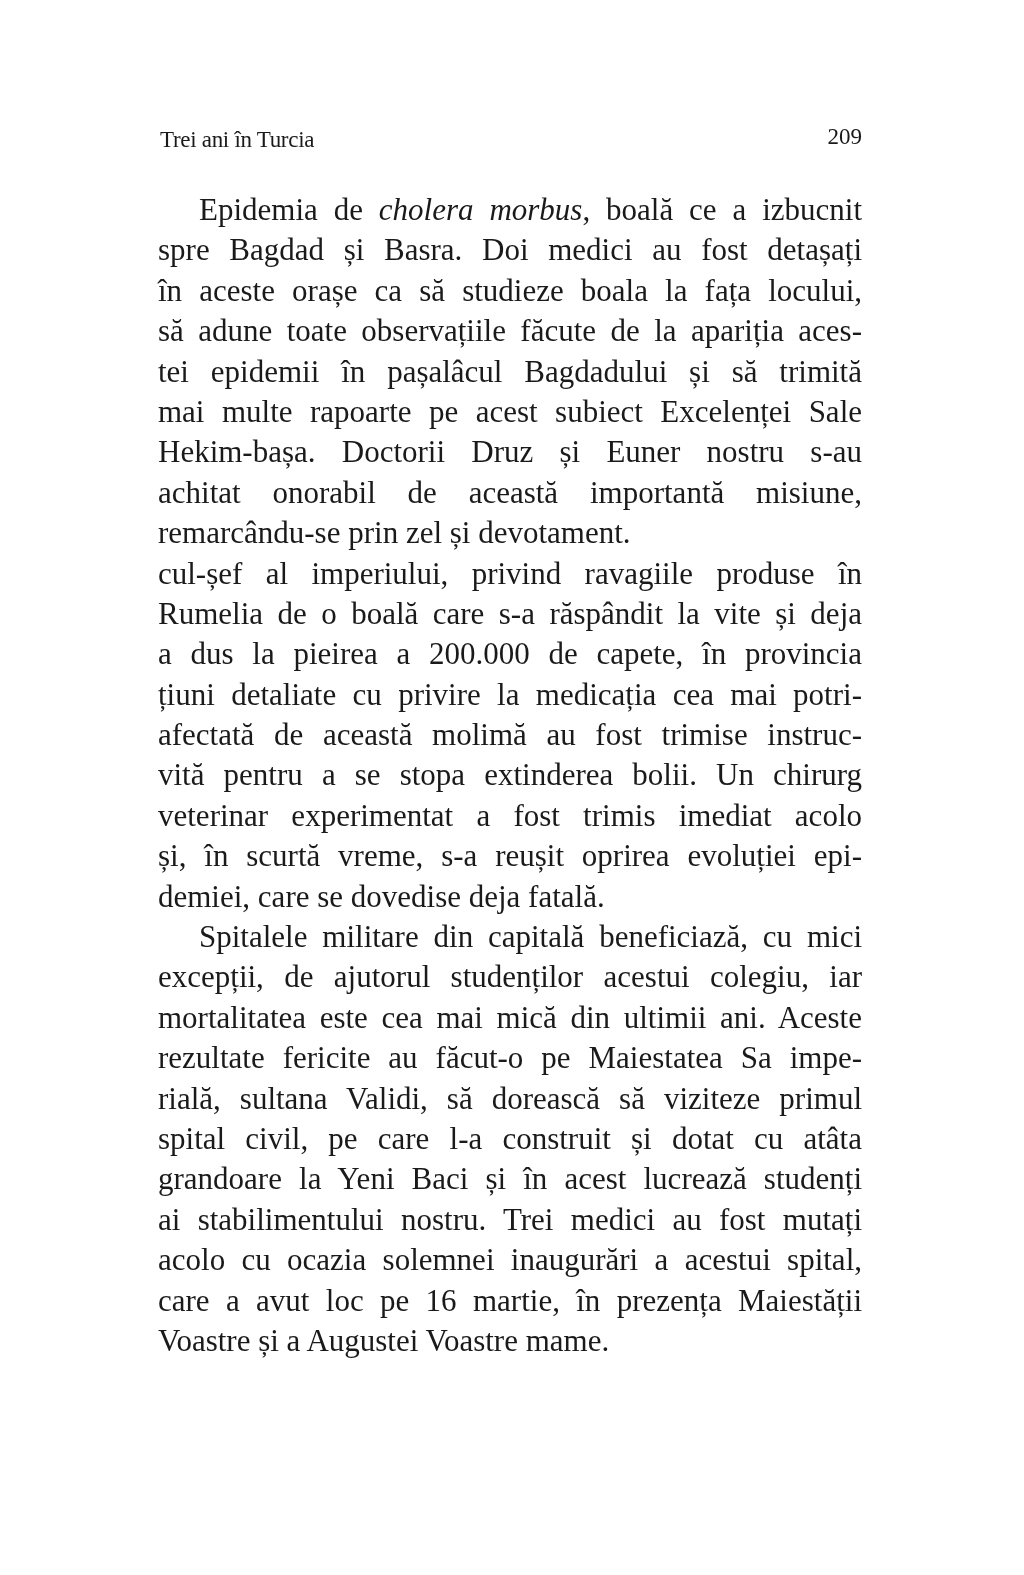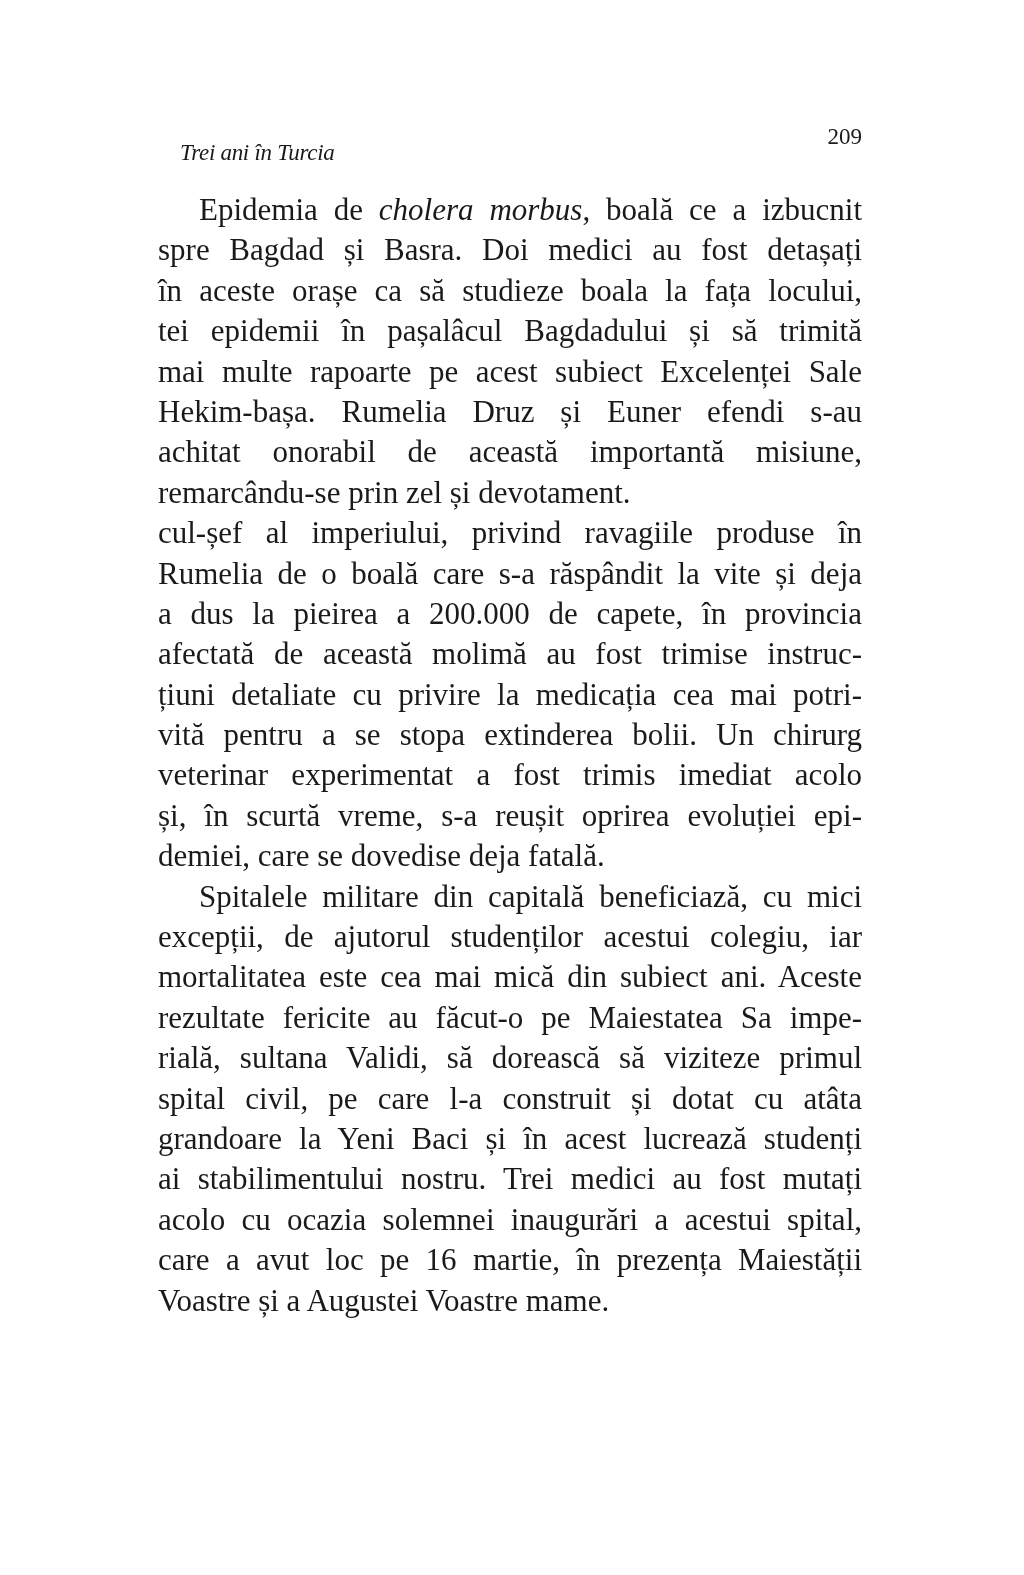--- a/index.html
+++ b/index.html
@@ -33,10 +33,8 @@
     .header-title {
       position: absolute;
       left: 2px;
-      top: 16px;
-      font-style: italic;
+      top: 3px;
       letter-spacing: -0.3px;
-      margin-left: 20px;
     }
     .page-number {
       position: absolute;

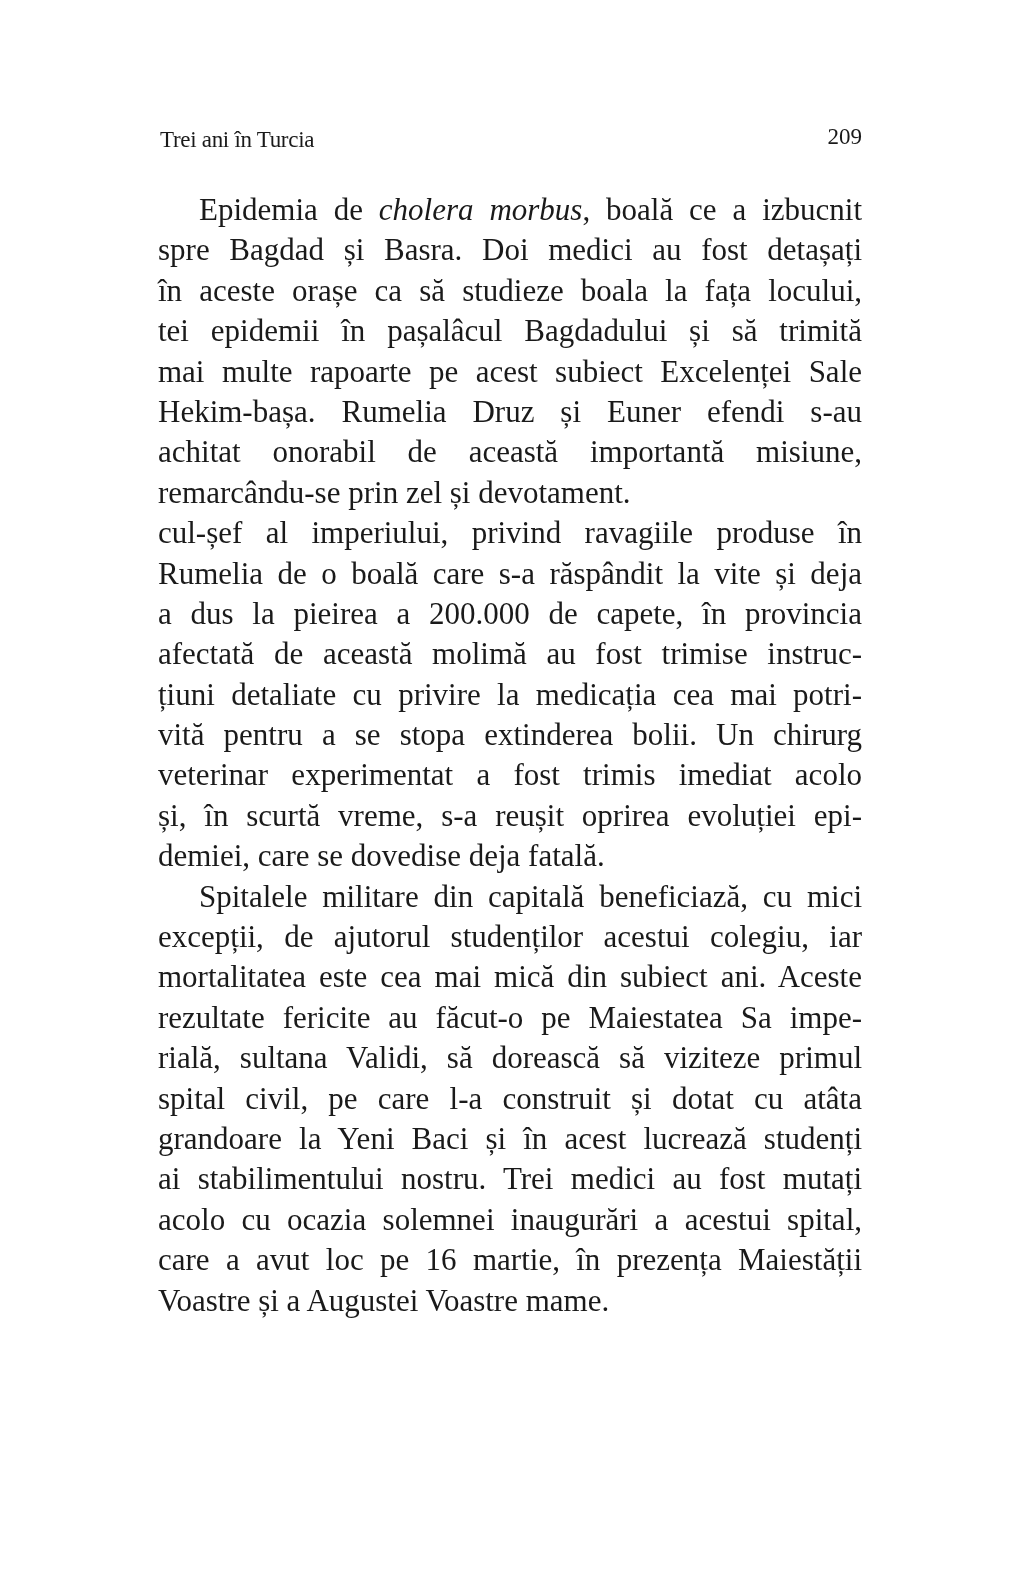--- a/index.html
+++ b/index.html
@@ -80,6 +80,7 @@
         <span class="line indent"><span>Epidemia de </span><em>cholera morbus</em><span>, boală ce a izbucnit</span></span>
         <span class="line">spre Bagdad și Basra. Doi medici au fost detașați</span>
         <span class="line">în aceste orașe ca să studieze boala la fața locului,</span>
+        <span class="line">să adune toate observațiile făcute de la apariția aces-</span>
         <span class="line">tei epidemii în pașalâcul Bagdadului și să trimită</span>
         <span class="line">mai multe rapoarte pe acest subiect Excelenței Sale</span>
         <span class="line">Hekim-bașa. Rumelia Druz și Euner efendi s-au</span>

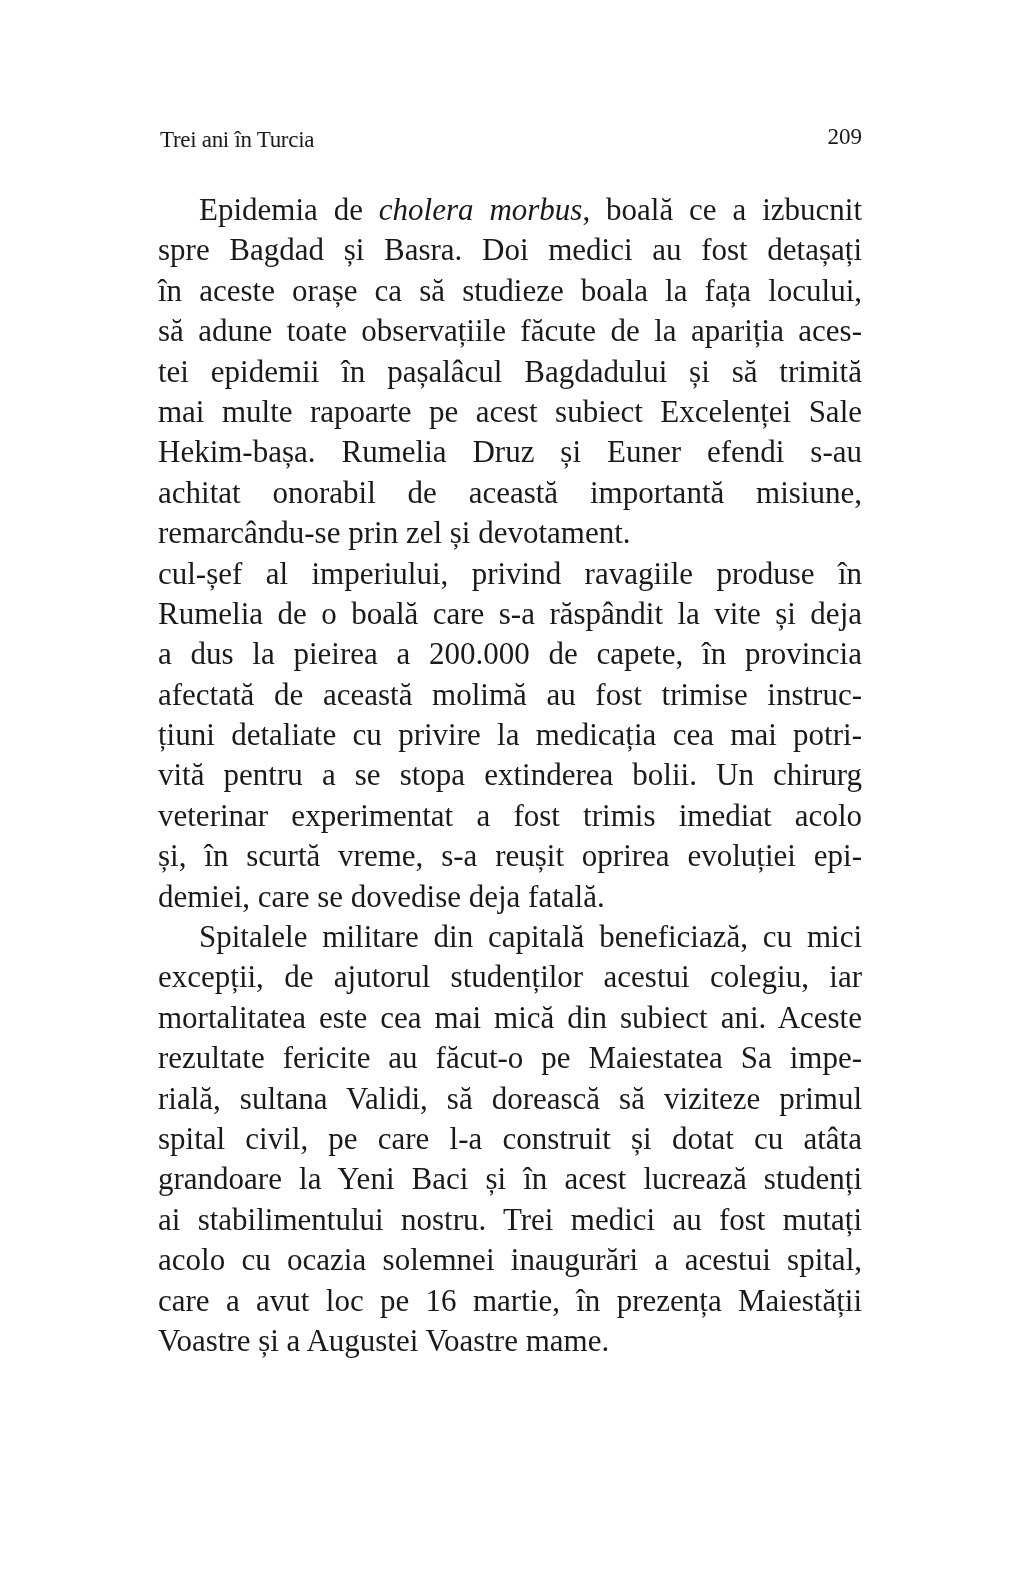--- a/index.html
+++ b/index.html
@@ -83,7 +83,7 @@
         <span class="line">să adune toate observațiile făcute de la apariția aces-</span>
         <span class="line">tei epidemii în pașalâcul Bagdadului și să trimită</span>
         <span class="line">mai multe rapoarte pe acest subiect Excelenței Sale</span>
-        <span class="line">Hekim-bașa. Rumelia Druz și Euner efendi s-au</span>
+        <span class="line">Hekim-bașa. Doctorii Druz și Euner nostru s-au</span>
         <span class="line">achitat onorabil de această importantă misiune,</span>
         <span class="line last">remarcându-se prin zel și devotament.</span>
       </div>

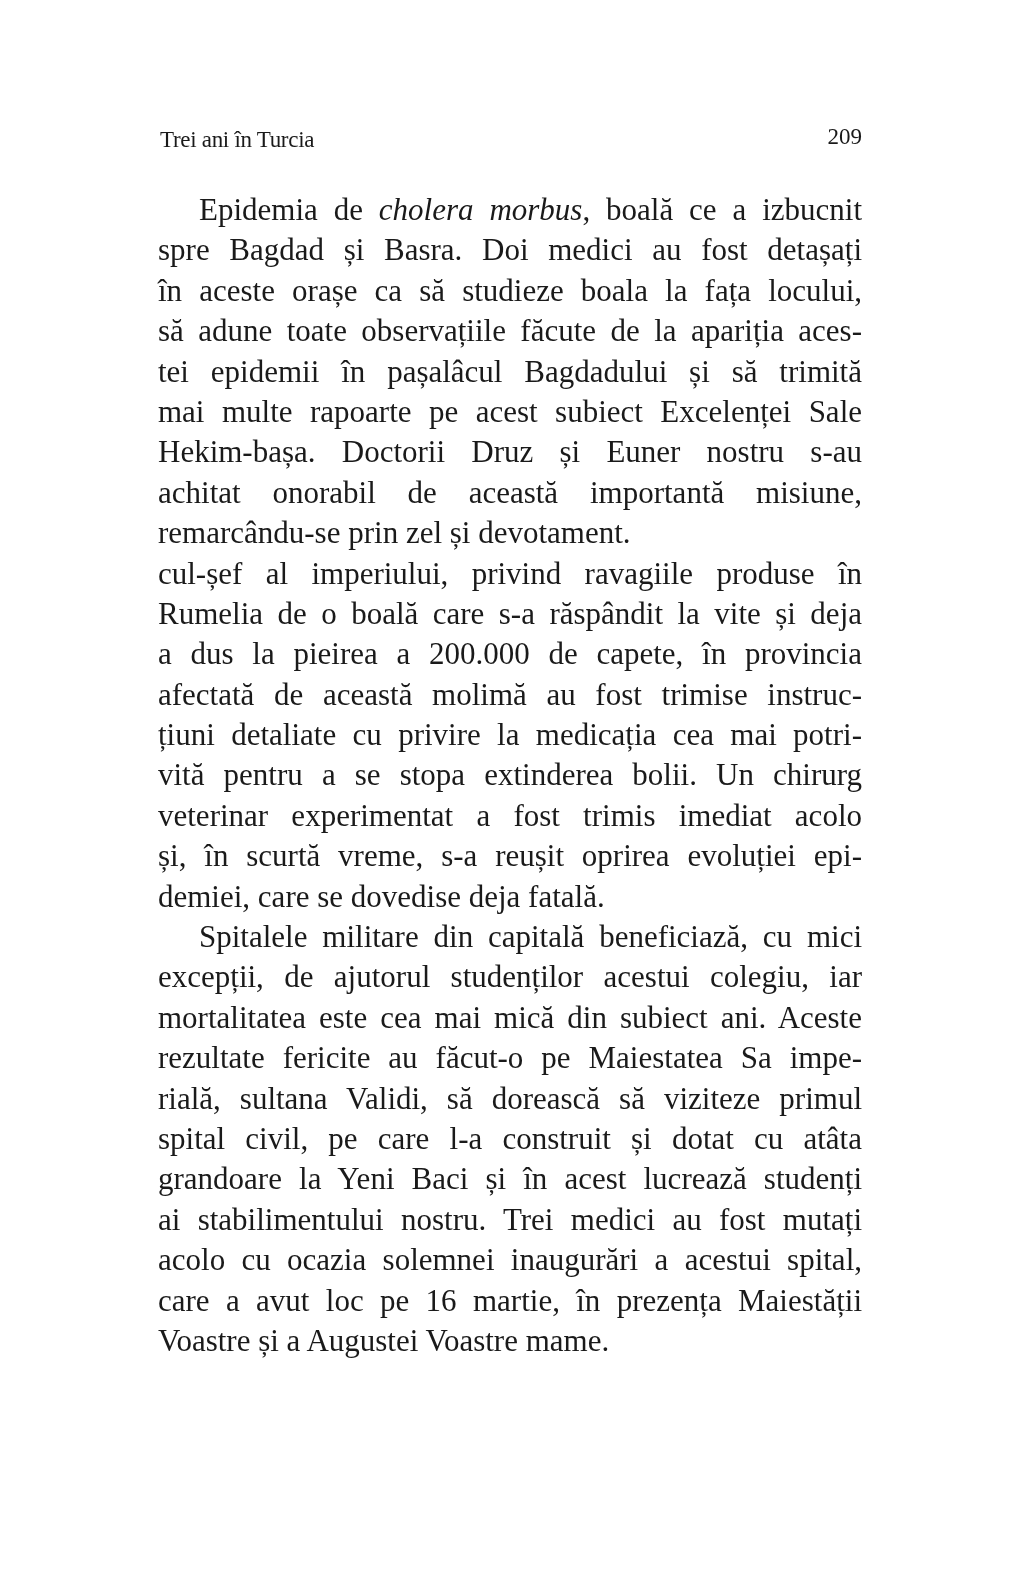--- a/index.html
+++ b/index.html
@@ -91,8 +91,8 @@
         <span class="line">cul-șef al imperiului, privind ravagiile produse în</span>
         <span class="line">Rumelia de o boală care s-a răspândit la vite și deja</span>
         <span class="line">a dus la pieirea a 200.000 de capete, în provincia</span>
+        <span class="line">țiuni detaliate cu privire la medicația cea mai potri-</span>
         <span class="line">afectată de această molimă au fost trimise instruc-</span>
-        <span class="line">țiuni detaliate cu privire la medicația cea mai potri-</span>
         <span class="line">vită pentru a se stopa extinderea bolii. Un chirurg</span>
         <span class="line">veterinar experimentat a fost trimis imediat acolo</span>
         <span class="line">și, în scurtă vreme, s-a reușit oprirea evoluției epi-</span>

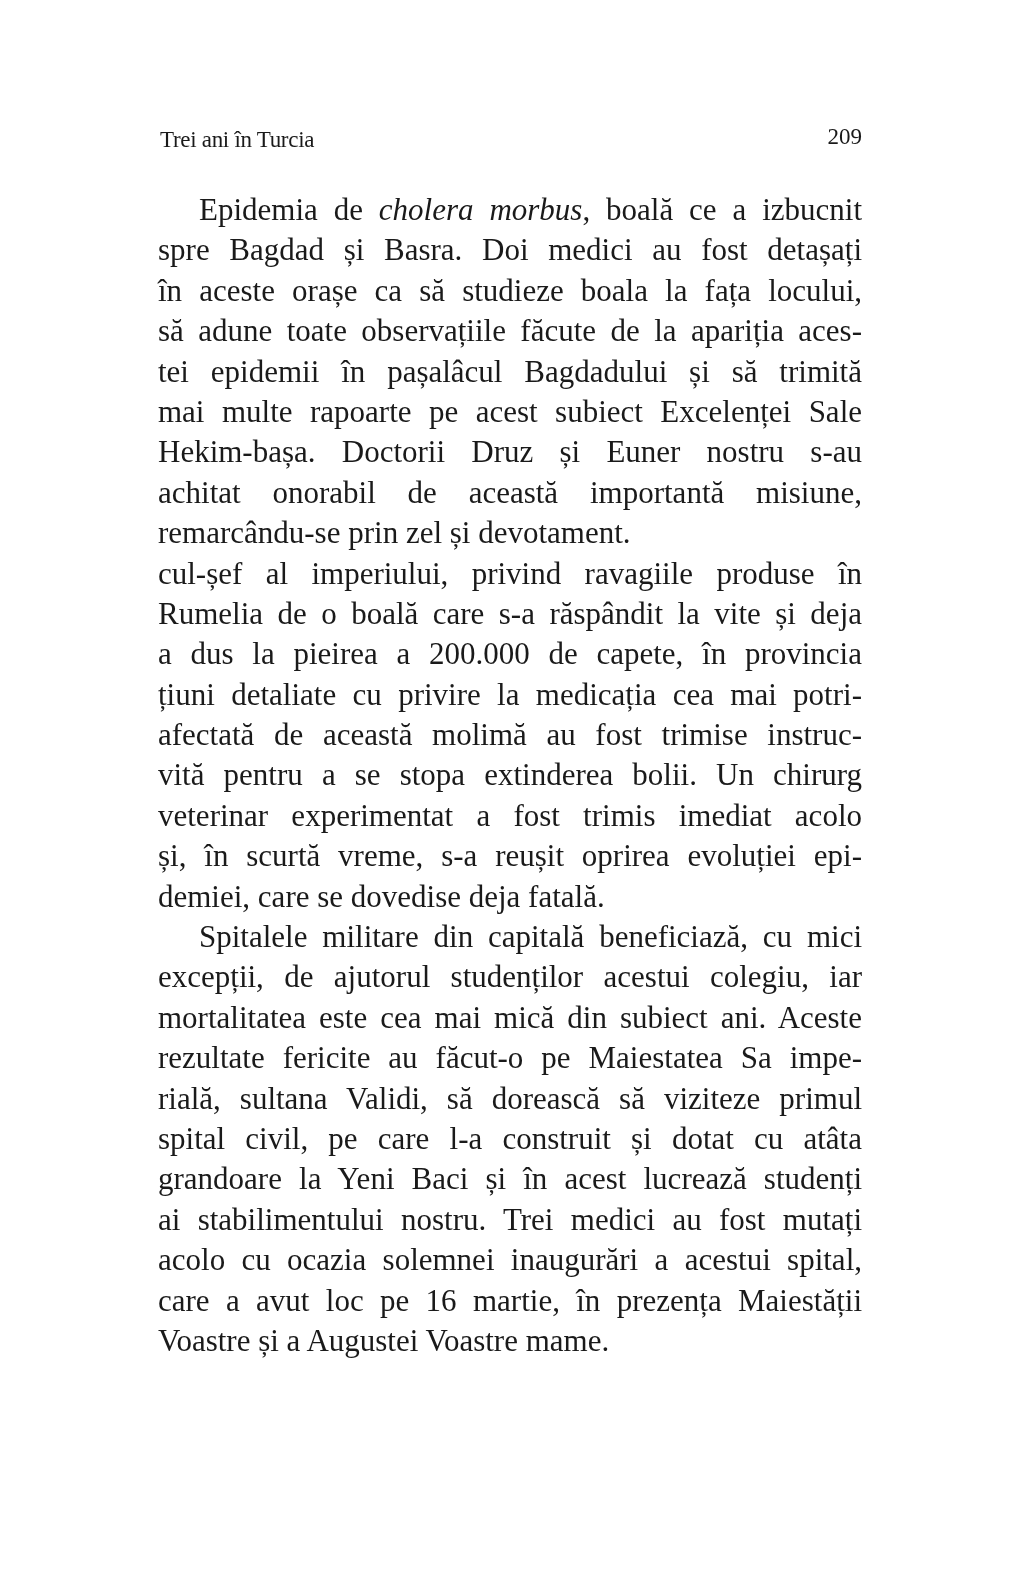--- a/index.html
+++ b/index.html
@@ -101,7 +101,7 @@
       <div>
         <span class="line indent">Spitalele militare din capitală beneficiază, cu mici</span>
         <span class="line">excepții, de ajutorul studenților acestui colegiu, iar</span>
-        <span class="line">mortalitatea este cea mai mică din subiect ani. Aceste</span>
+        <span class="line">mortalitatea este cea mai mică din ultimii ani. Aceste</span>
         <span class="line">rezultate fericite au făcut-o pe Maiestatea Sa impe-</span>
         <span class="line">rială, sultana Validi, să dorească să viziteze primul</span>
         <span class="line">spital civil, pe care l-a construit și dotat cu atâta</span>

